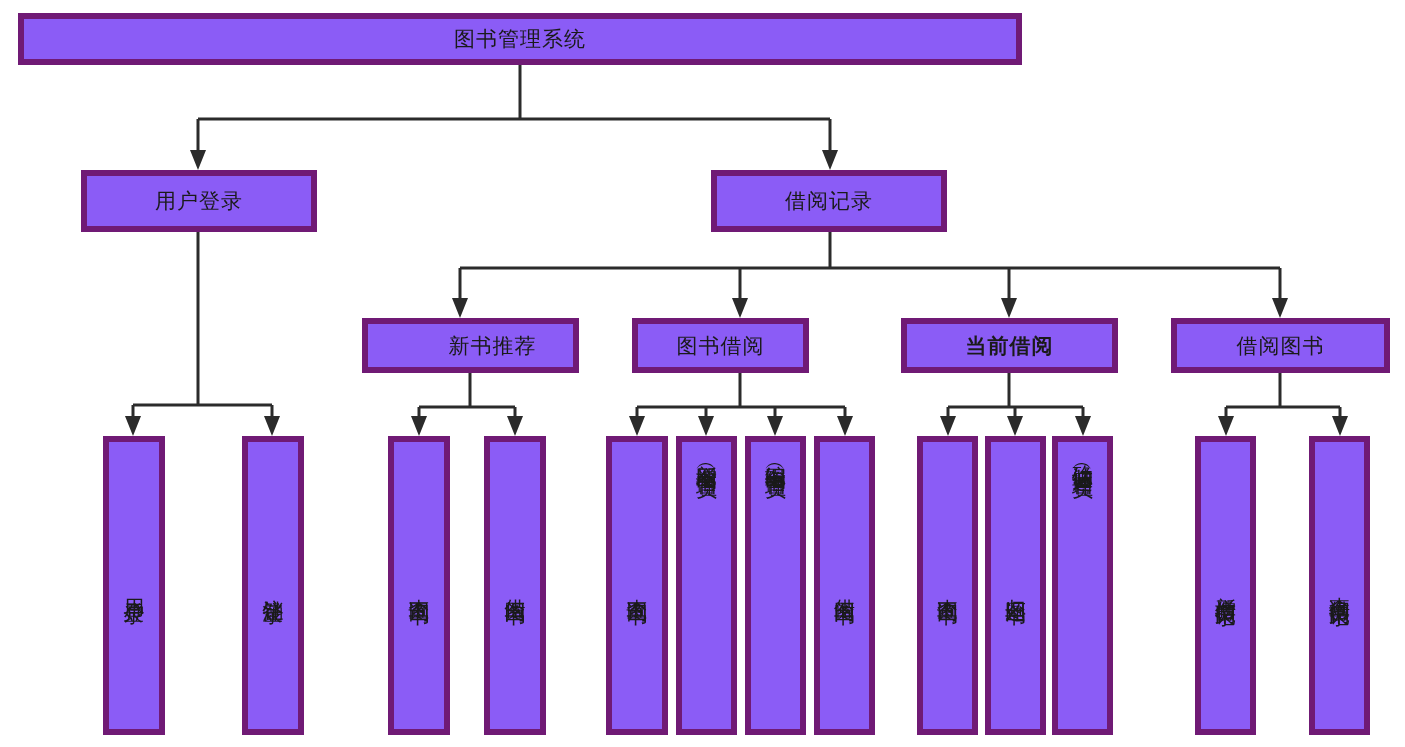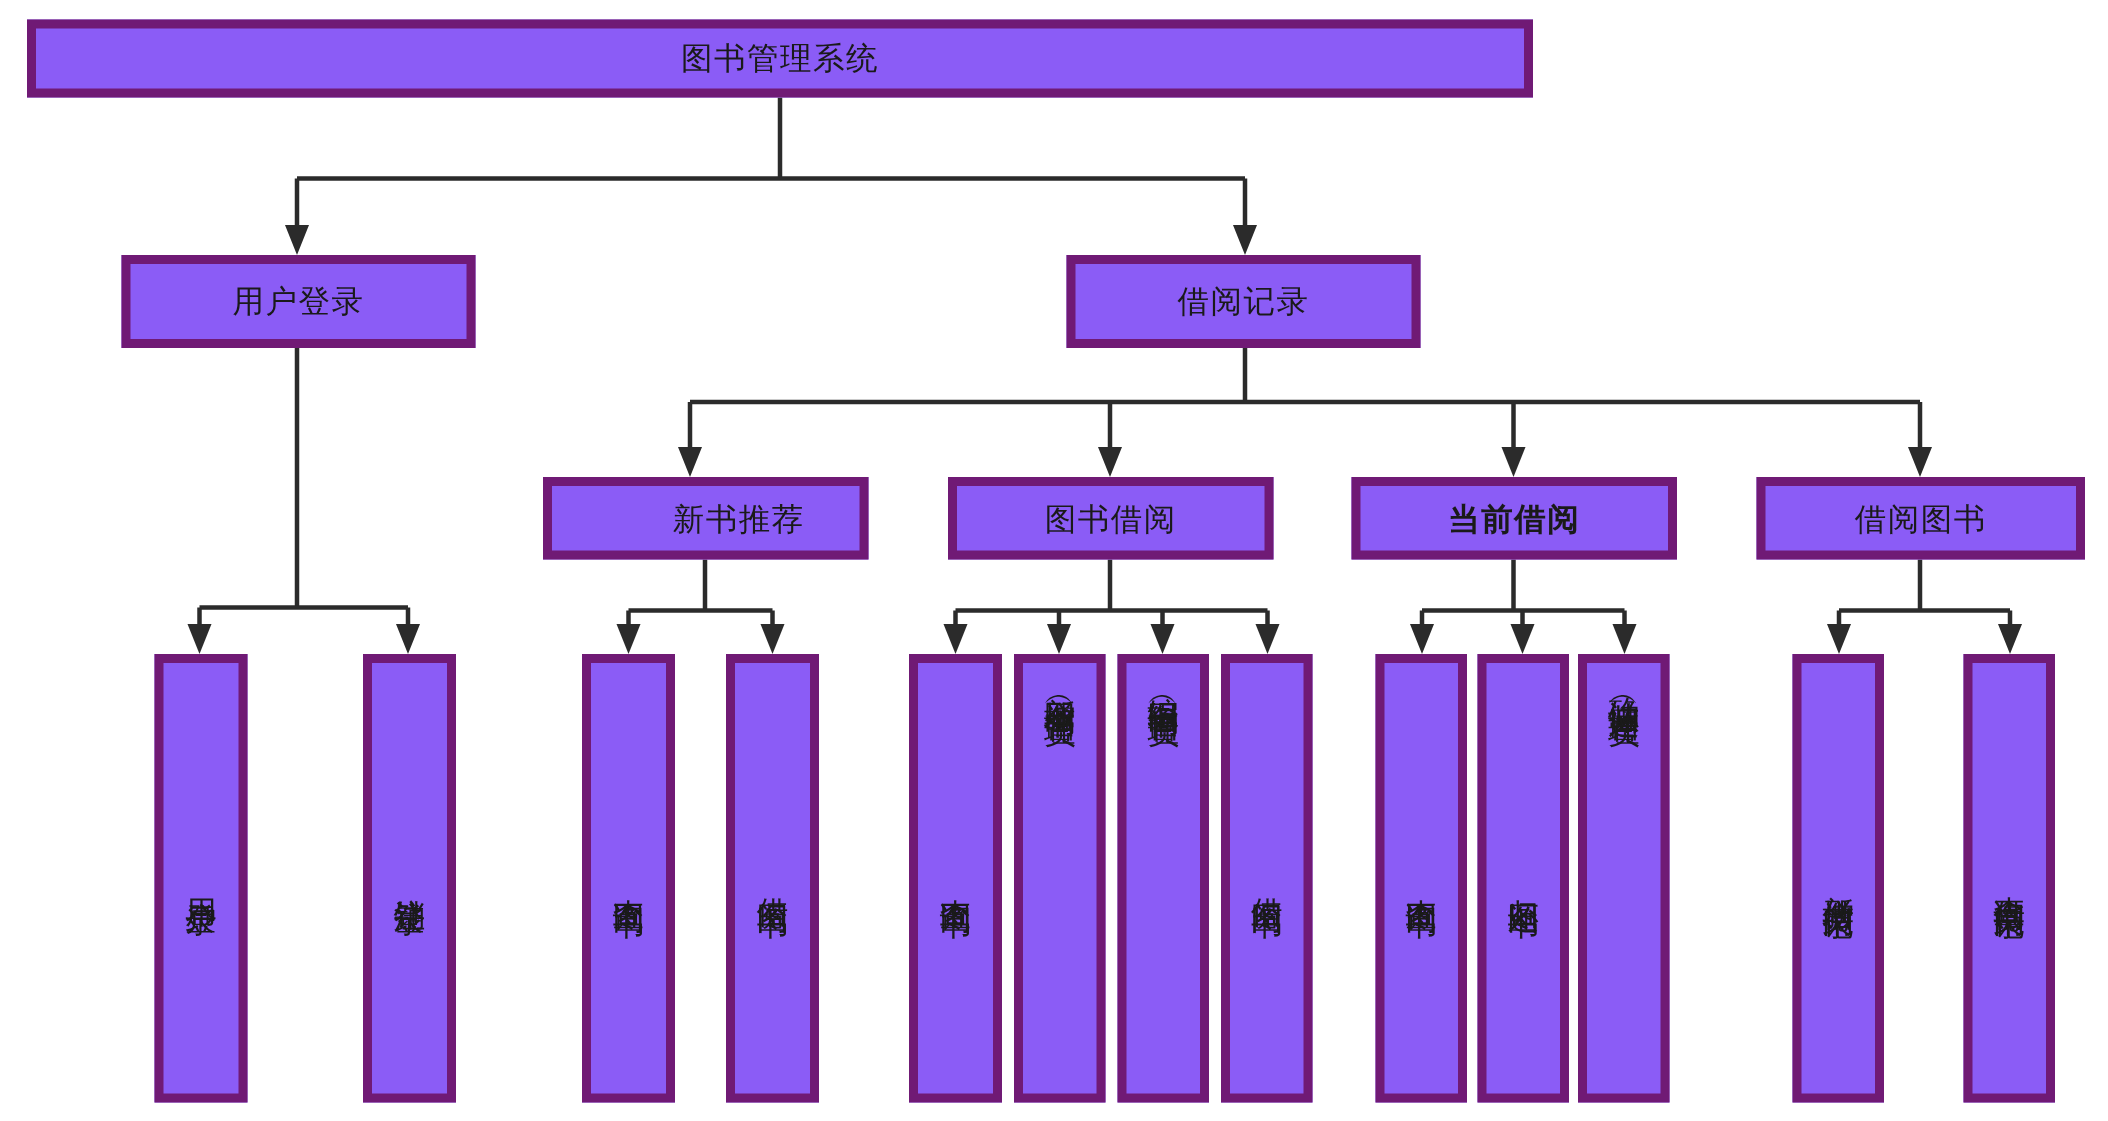--- a/index.html
+++ b/index.html
@@ -105,7 +105,7 @@
   <div class="node h" style="left:362px;top:318px;width:217px;height:55px;padding-left:44px;">
     <span>新书推荐</span>
   </div>
-  <div class="node h" style="left:632px;top:318px;width:217px;height:55px;">
+  <div class="node h" style="left:632px;top:318px;width:177px;height:55px;">
     <span>图书借阅</span>
   </div>
   <div class="node h" style="left:901px;top:318px;width:217px;height:55px;font-weight:bold;">

